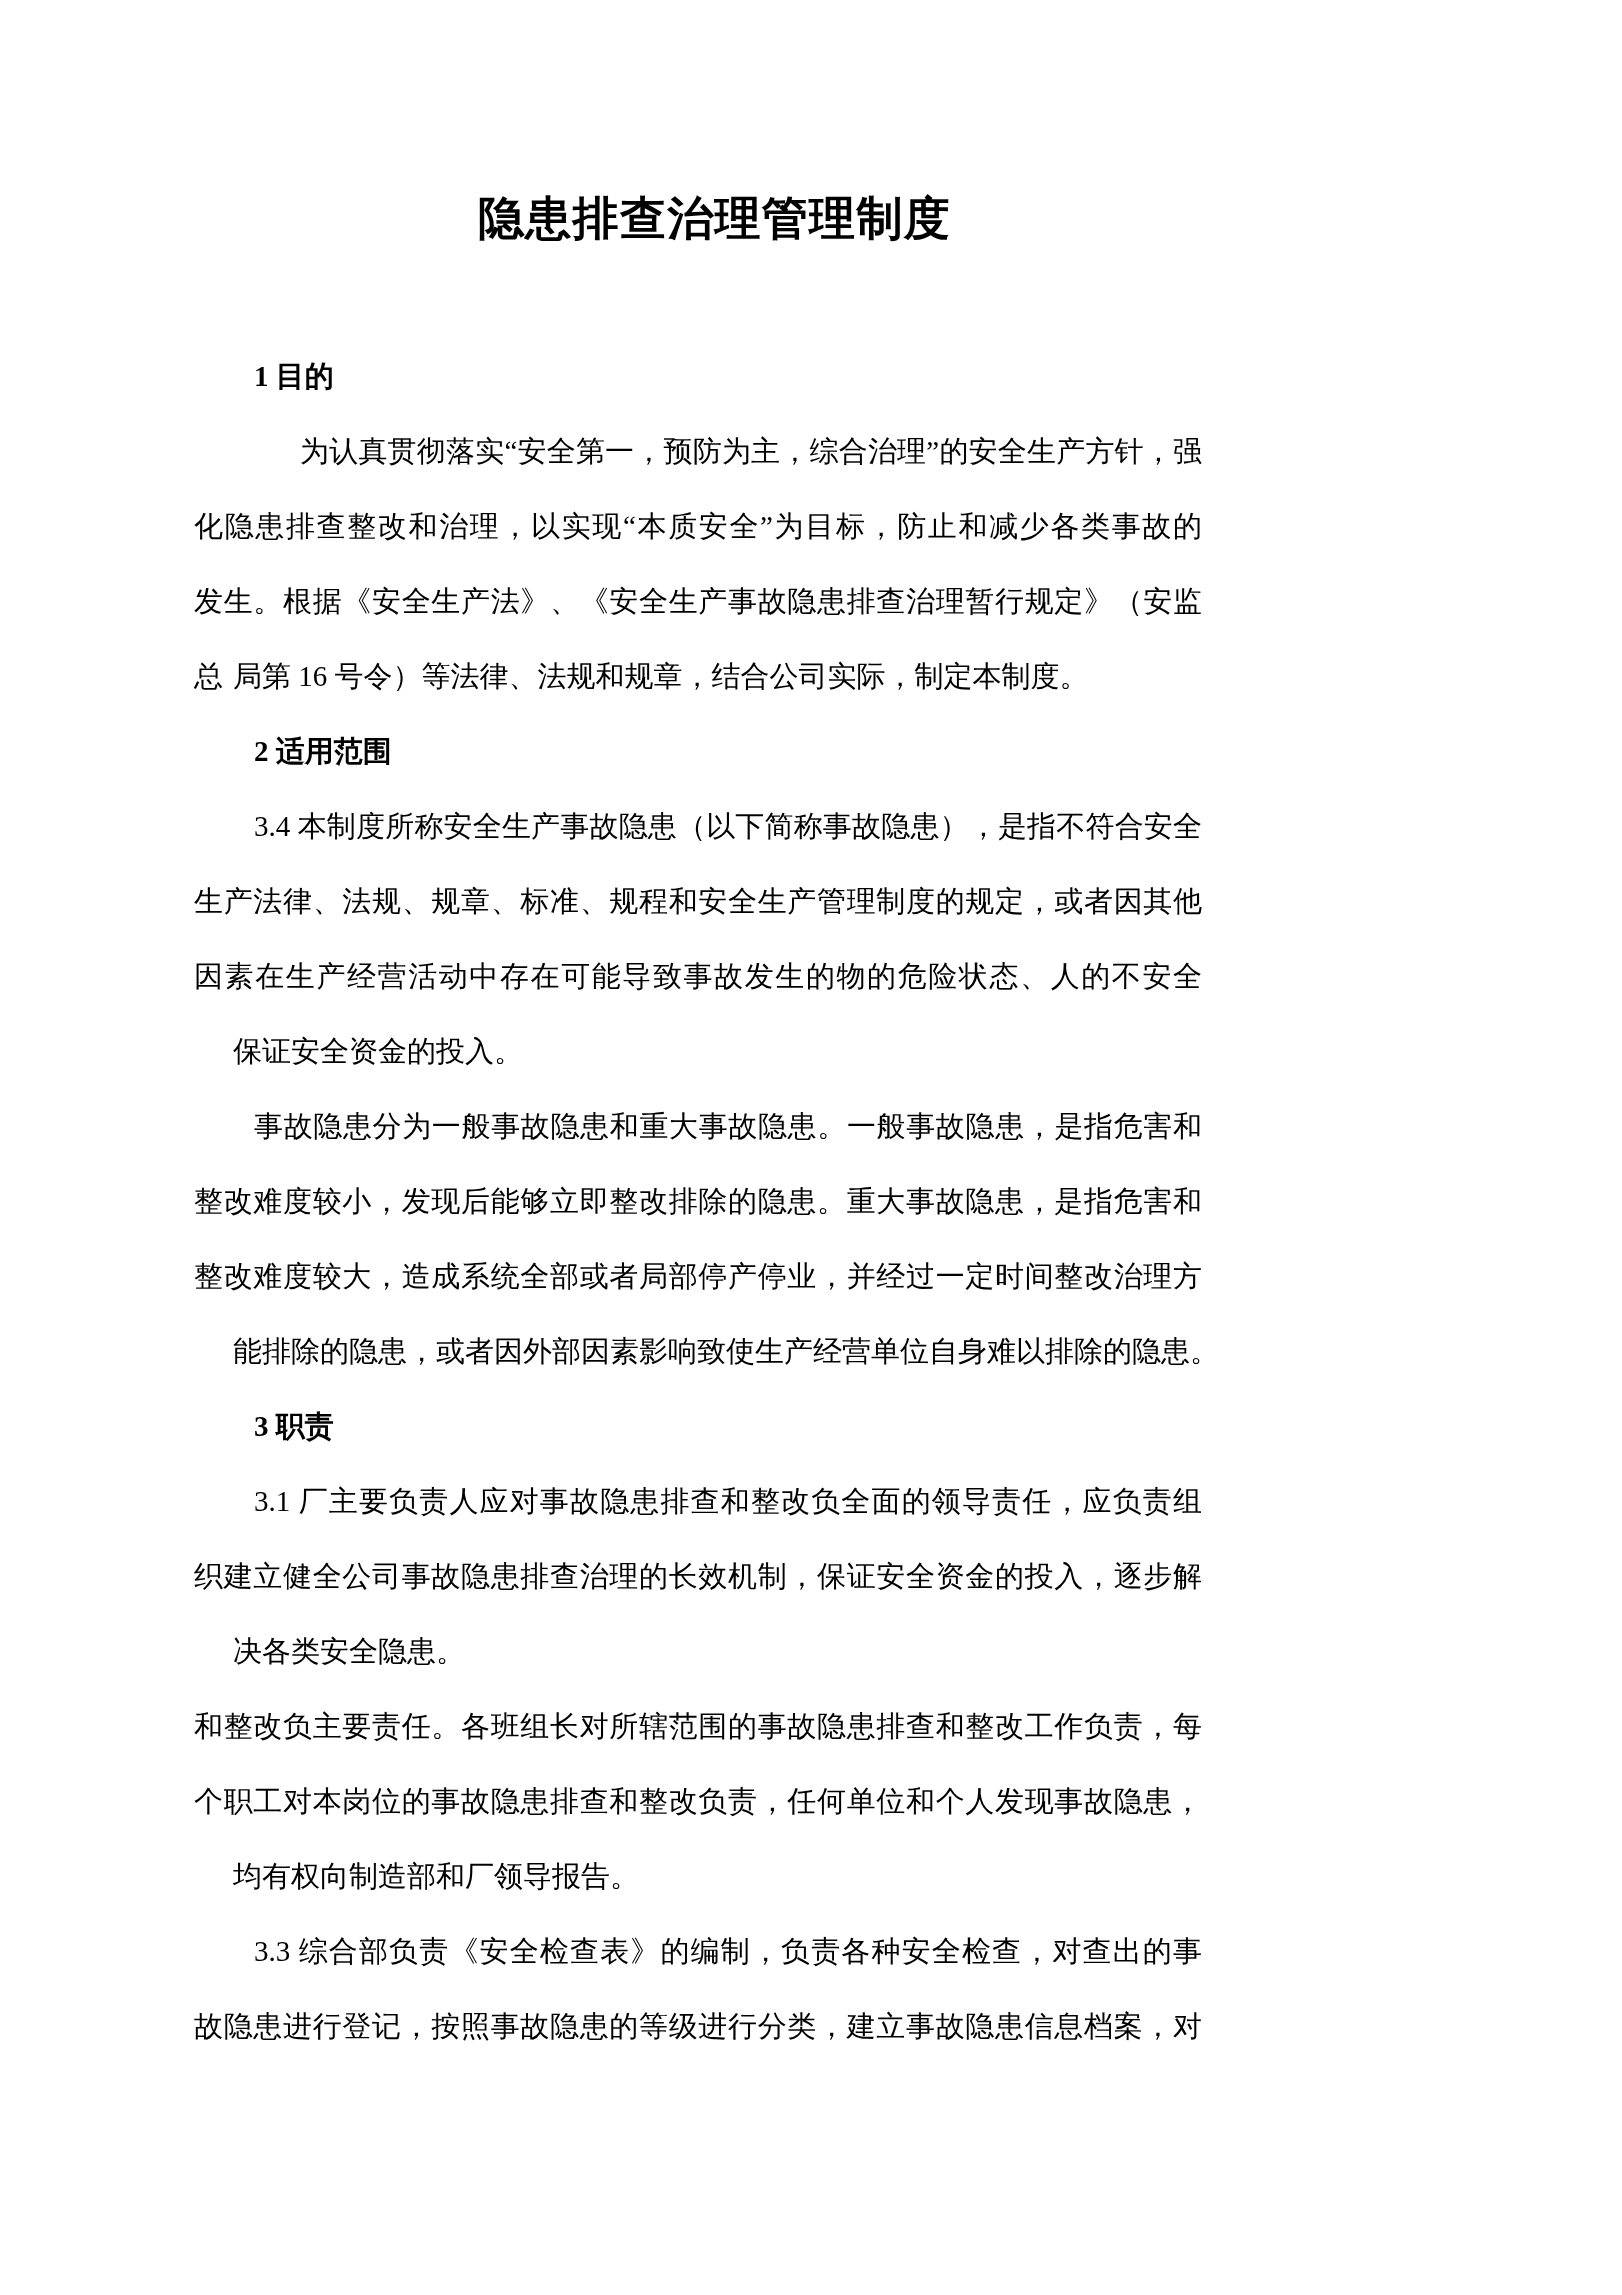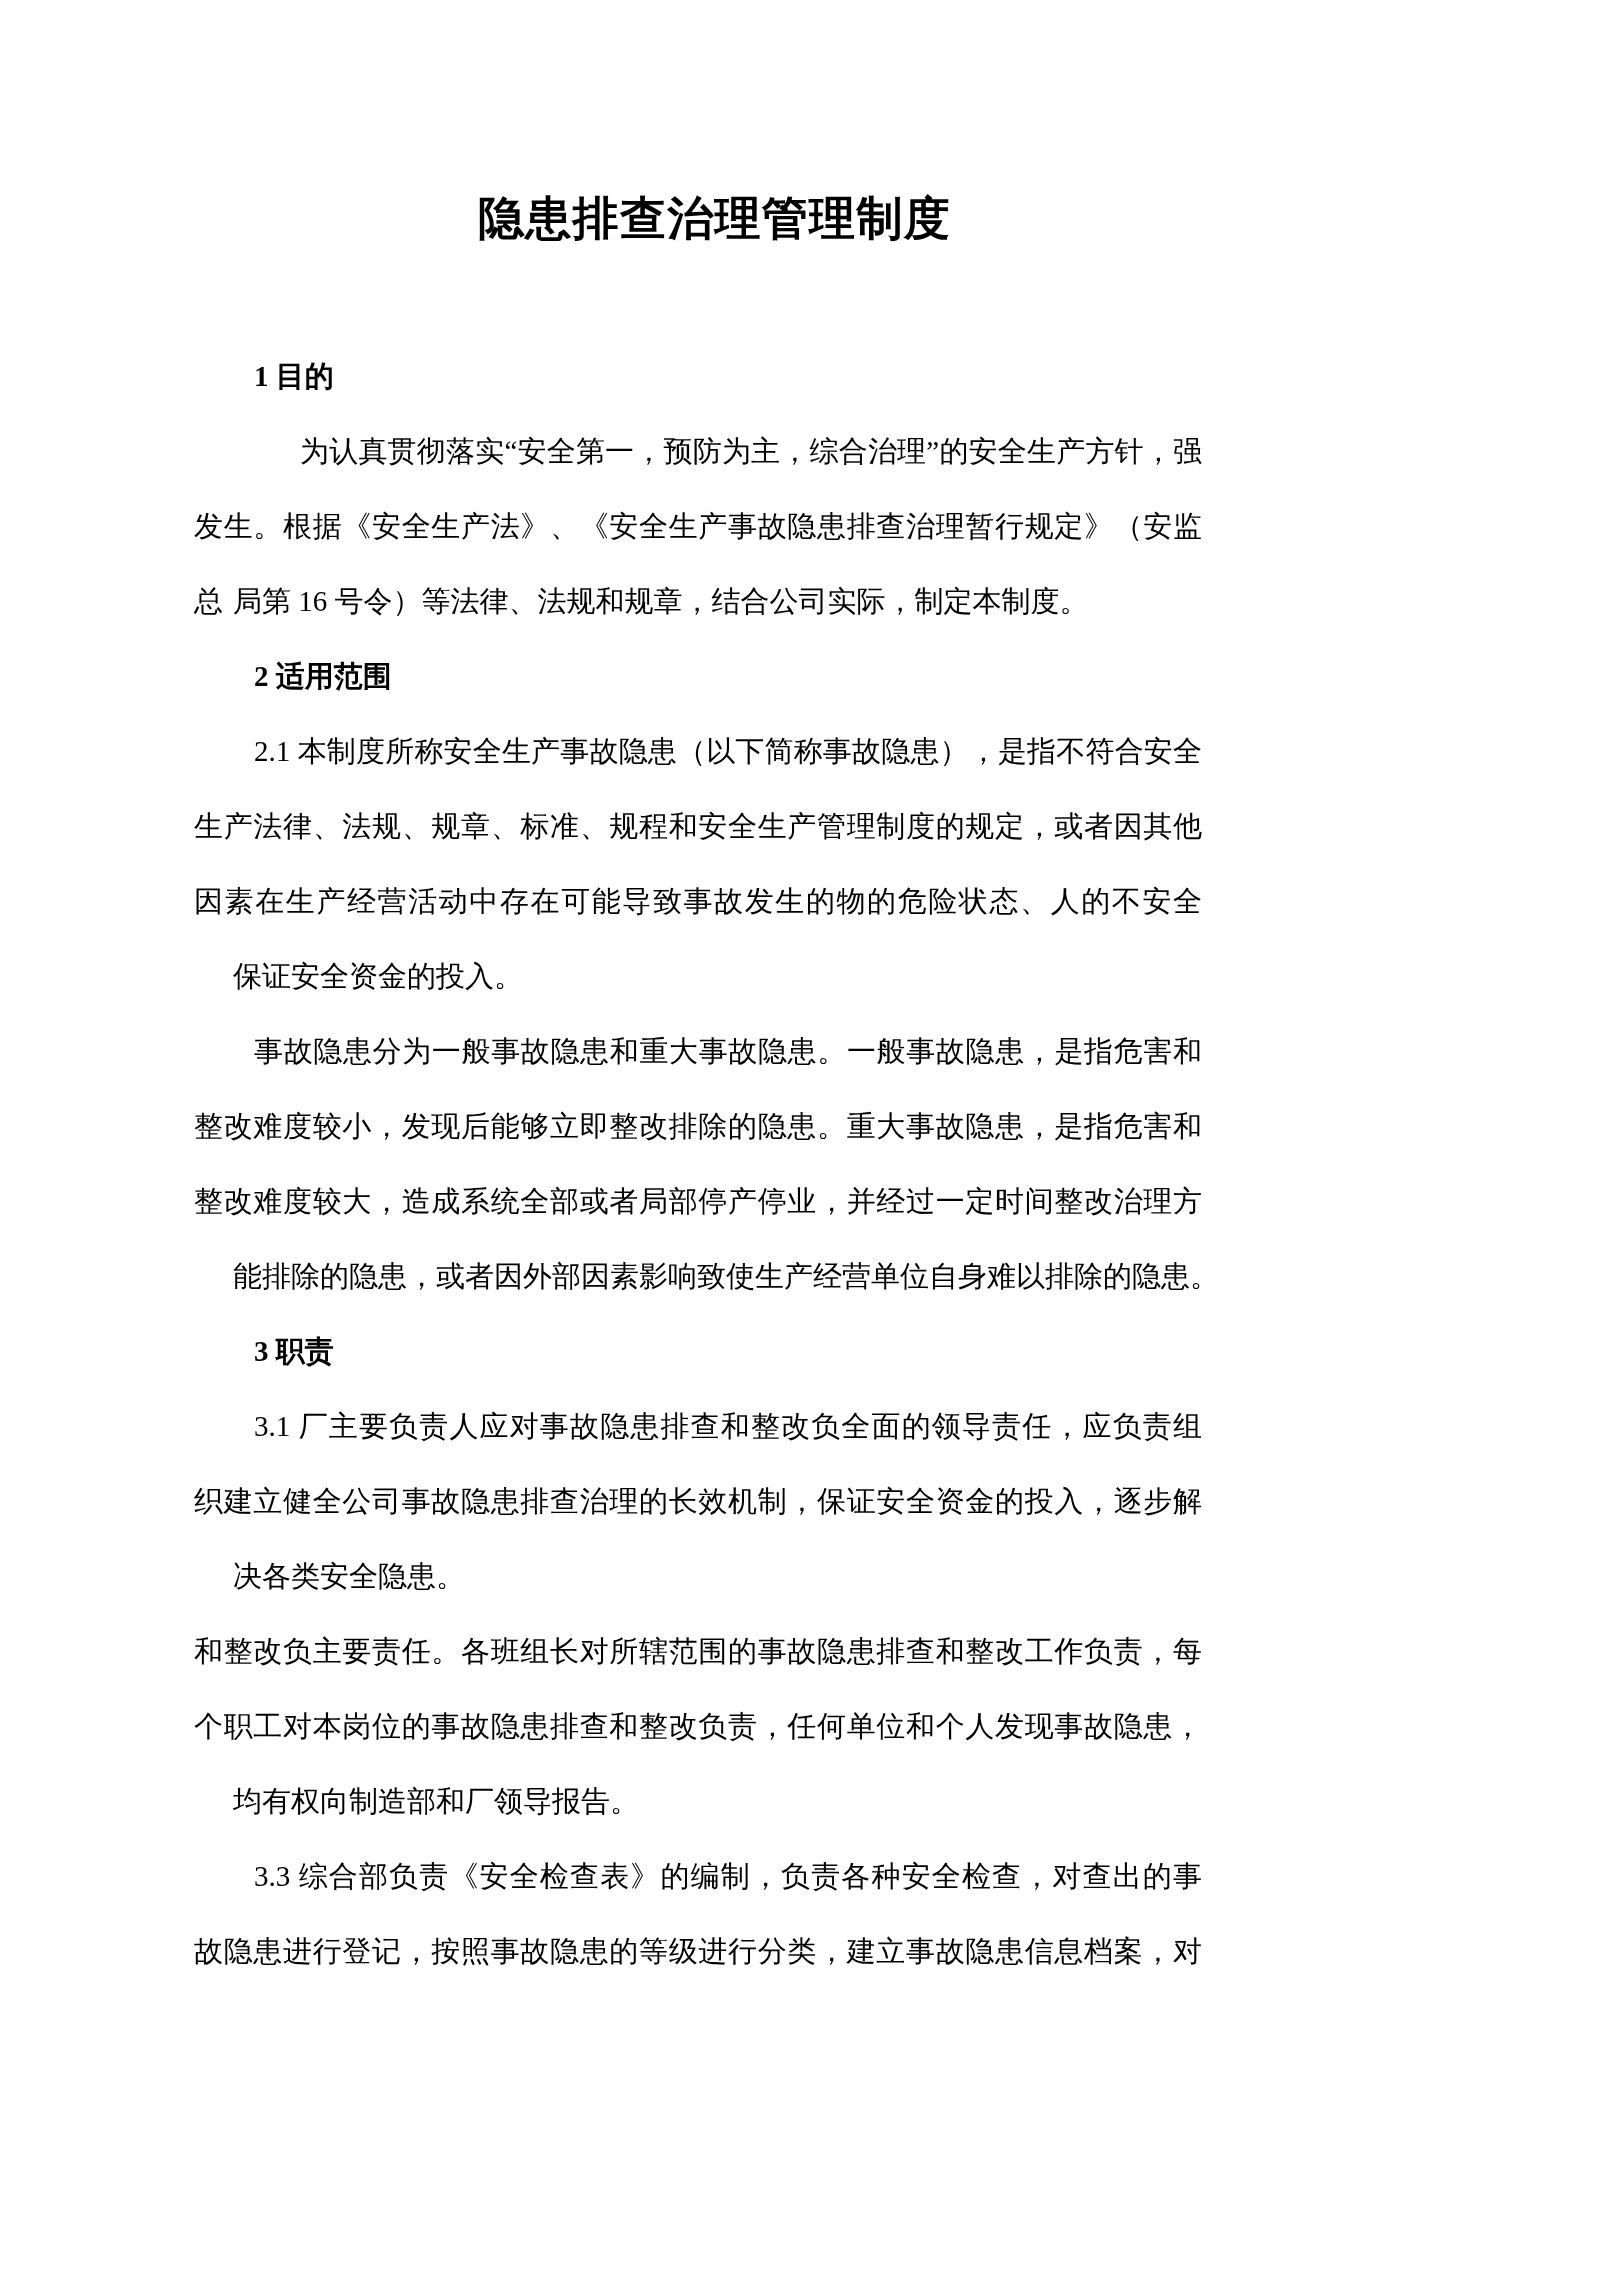--- a/index.html
+++ b/index.html
@@ -61,6 +61,7 @@
   <div class="doc-body" id="doc-body">
       <div class="line heading">1 目的</div>
       <div class="line first_wide justify">为认真贯彻落实“安全第一，预防为主，综合治理”的安全生产方针，强</div>
+      <div class="line cont justify">化隐患排查整改和治理，以实现“本质安全”为目标，防止和减少各类事故的</div>
       <div class="line cont justify">发生。根据《安全生产法》、《安全生产事故隐患排查治理暂行规定》（安监总</div>
       <div class="line end">局第 16 号令）等法律、法规和规章，结合公司实际，制定本制度。</div>
       <div class="line heading">2 适用范围</div>

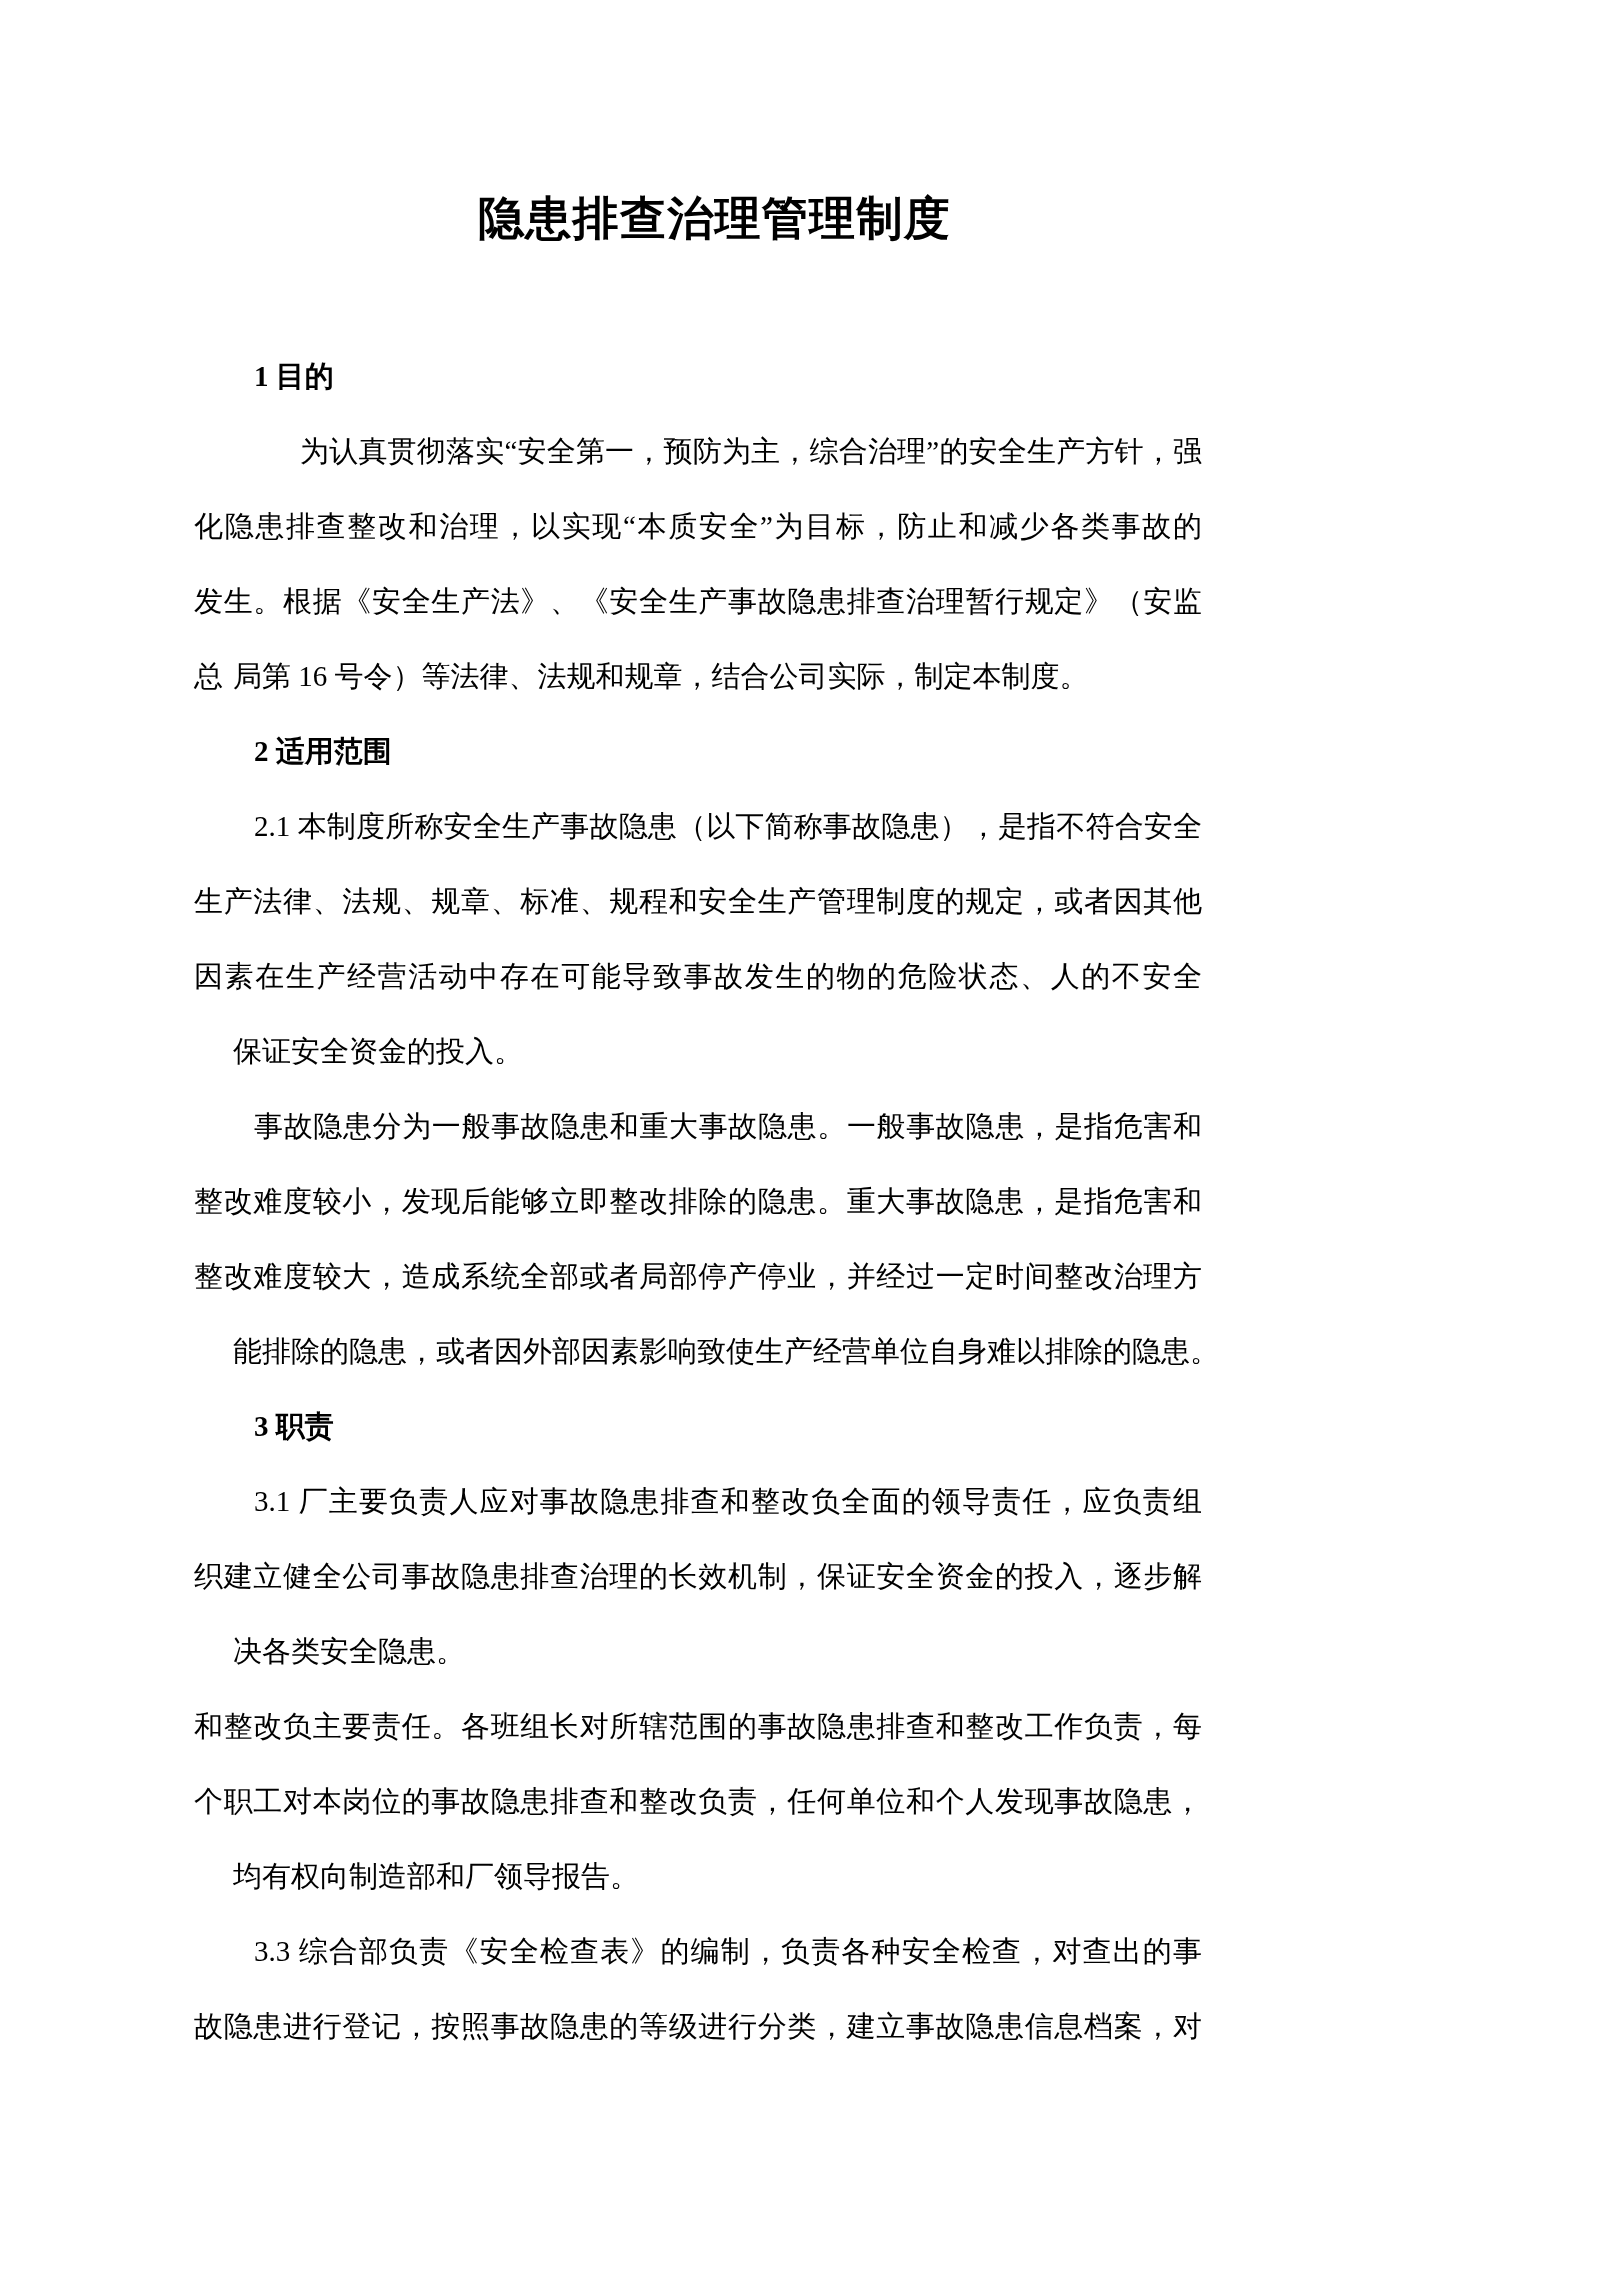--- a/index.html
+++ b/index.html
@@ -65,7 +65,7 @@
       <div class="line cont justify">发生。根据《安全生产法》、《安全生产事故隐患排查治理暂行规定》（安监总</div>
       <div class="line end">局第 16 号令）等法律、法规和规章，结合公司实际，制定本制度。</div>
       <div class="line heading">2 适用范围</div>
-      <div class="line first justify">2.1 本制度所称安全生产事故隐患（以下简称事故隐患），是指不符合安全</div>
+      <div class="line first justify">3.4 本制度所称安全生产事故隐患（以下简称事故隐患），是指不符合安全</div>
       <div class="line cont justify">生产法律、法规、规章、标准、规程和安全生产管理制度的规定，或者因其他</div>
       <div class="line cont justify">因素在生产经营活动中存在可能导致事故发生的物的危险状态、人的不安全</div>
       <div class="line end">保证安全资金的投入。</div>

